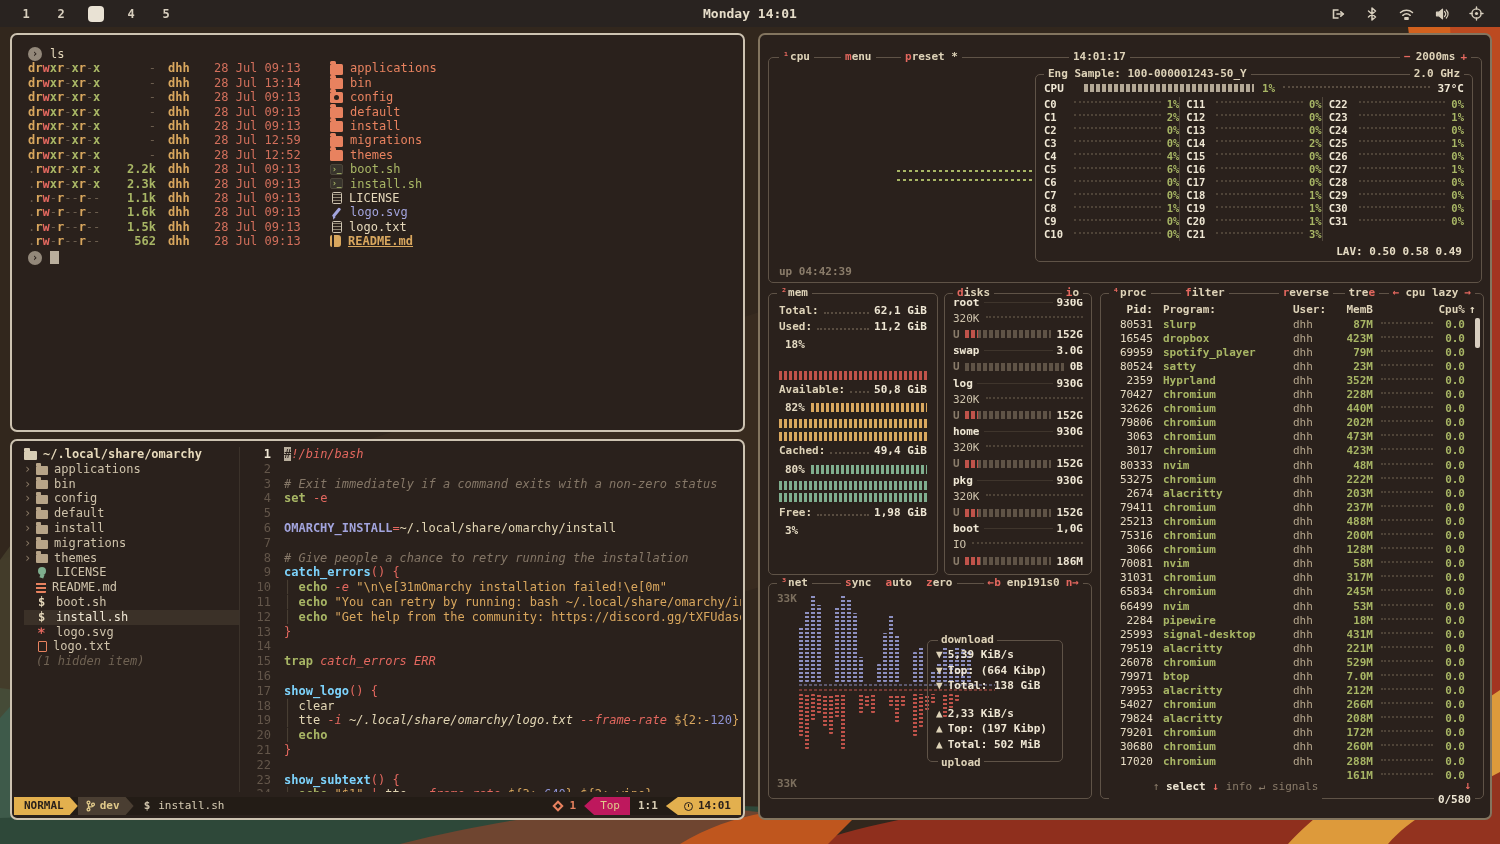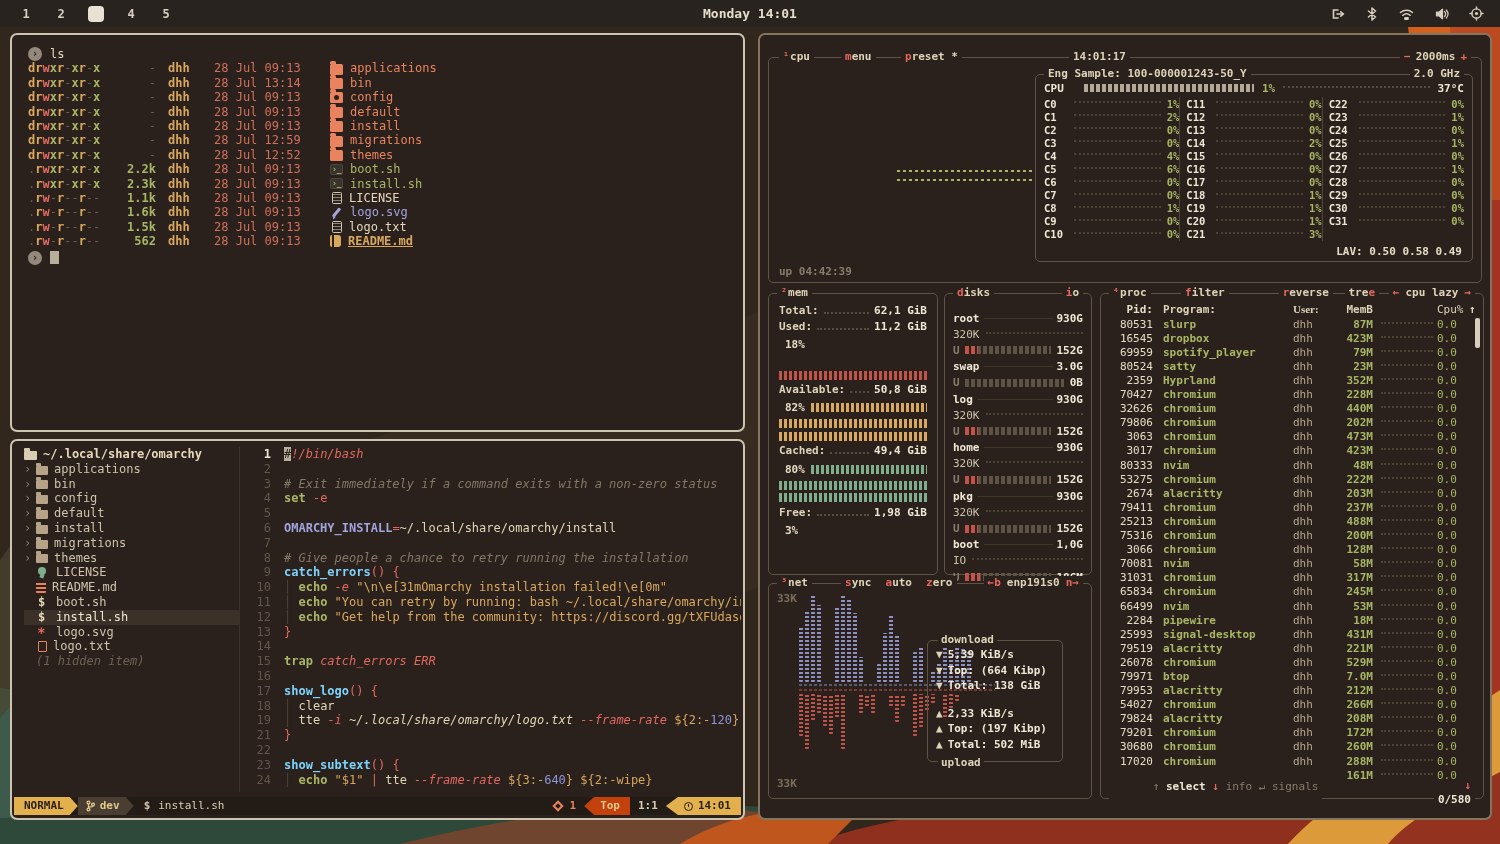--- a/index.html
+++ b/index.html
@@ -167,7 +167,7 @@
   .mbar.inlinebar { flex:1; height:9px; }
   .rdb{--c:#c0534a} .ylb{--c:#d9a75e} .tlb{--c:#7fae8e}
 
-  #diskbox { left:184px; top:258px; width:148px; height:282px; padding:16px 8px 0 8px; }
+  #diskbox { left:184px; top:258px; width:148px; height:282px; padding:0 8px 0 8px; }
   .dkr { display:flex; align-items:center; height:16.2px; white-space:pre; }
   .dkn { color:#efe7d4; font-weight:bold; }
   .dklead { flex:1; border-bottom:1px solid #4e4337; margin:0 4px; opacity:.6;}

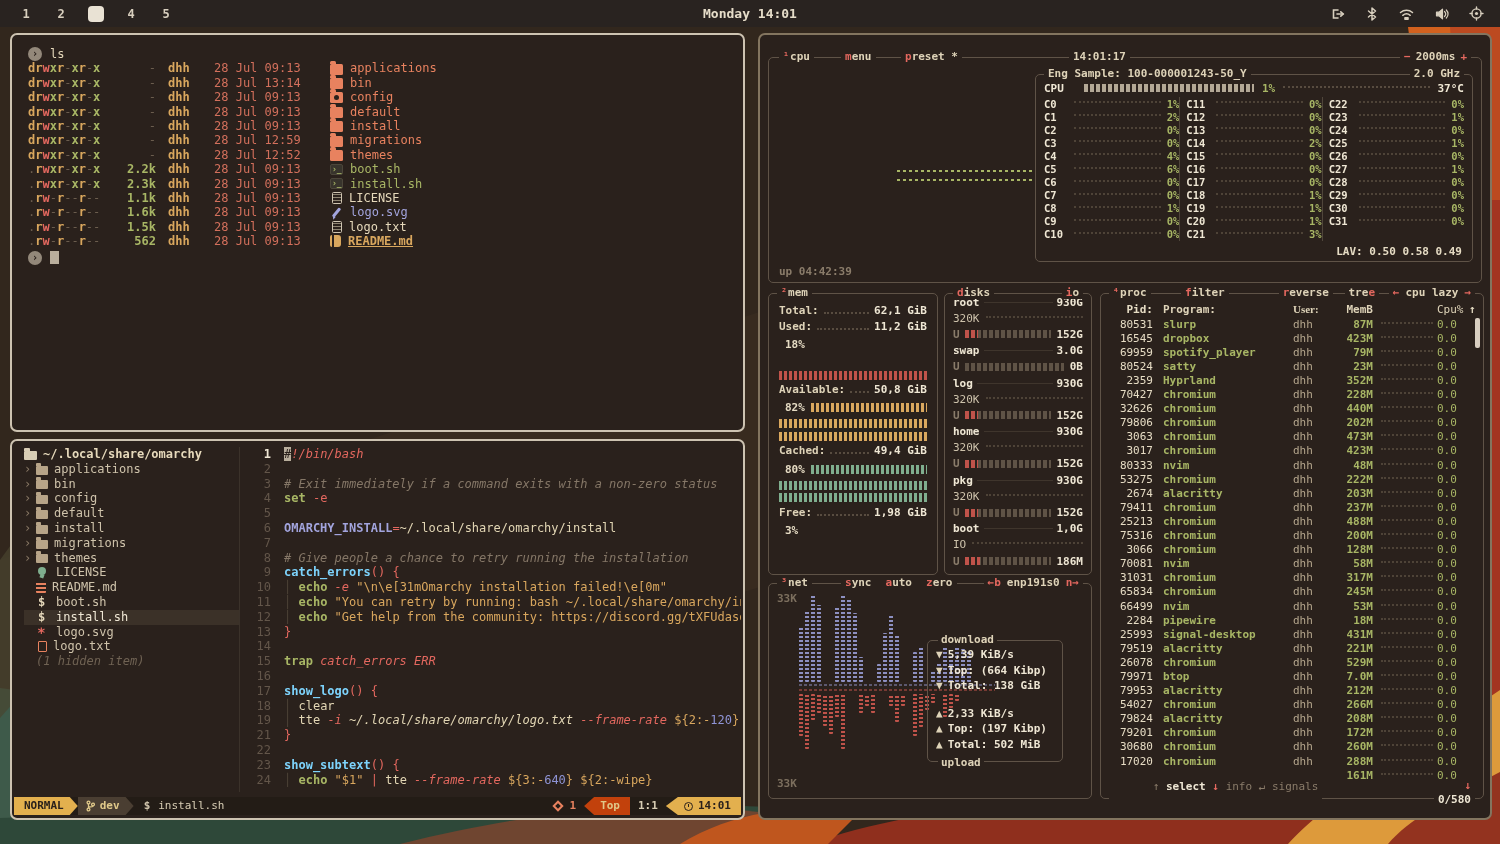--- a/index.html
+++ b/index.html
@@ -207,7 +207,7 @@
            overflow:hidden; }
   .phead .pprog { color:#ded3b8; }
   .puser { width:38px; margin-left:2px; color:#b5a68d; flex:none; }
-  .phead .puser { color:#ded3b8;font-family:Liberation Serif, serif; }
+  .phead .puser { color:#ded3b8; }
   .pmem { width:42px; text-align:right; color:#a8b665; font-weight:bold; flex:none; }
   .phead .pmem { color:#ded3b8; }
   .plead { width:52px; border-bottom:2px dotted #4e4337; margin:0 4px 3px 8px; flex:none;}

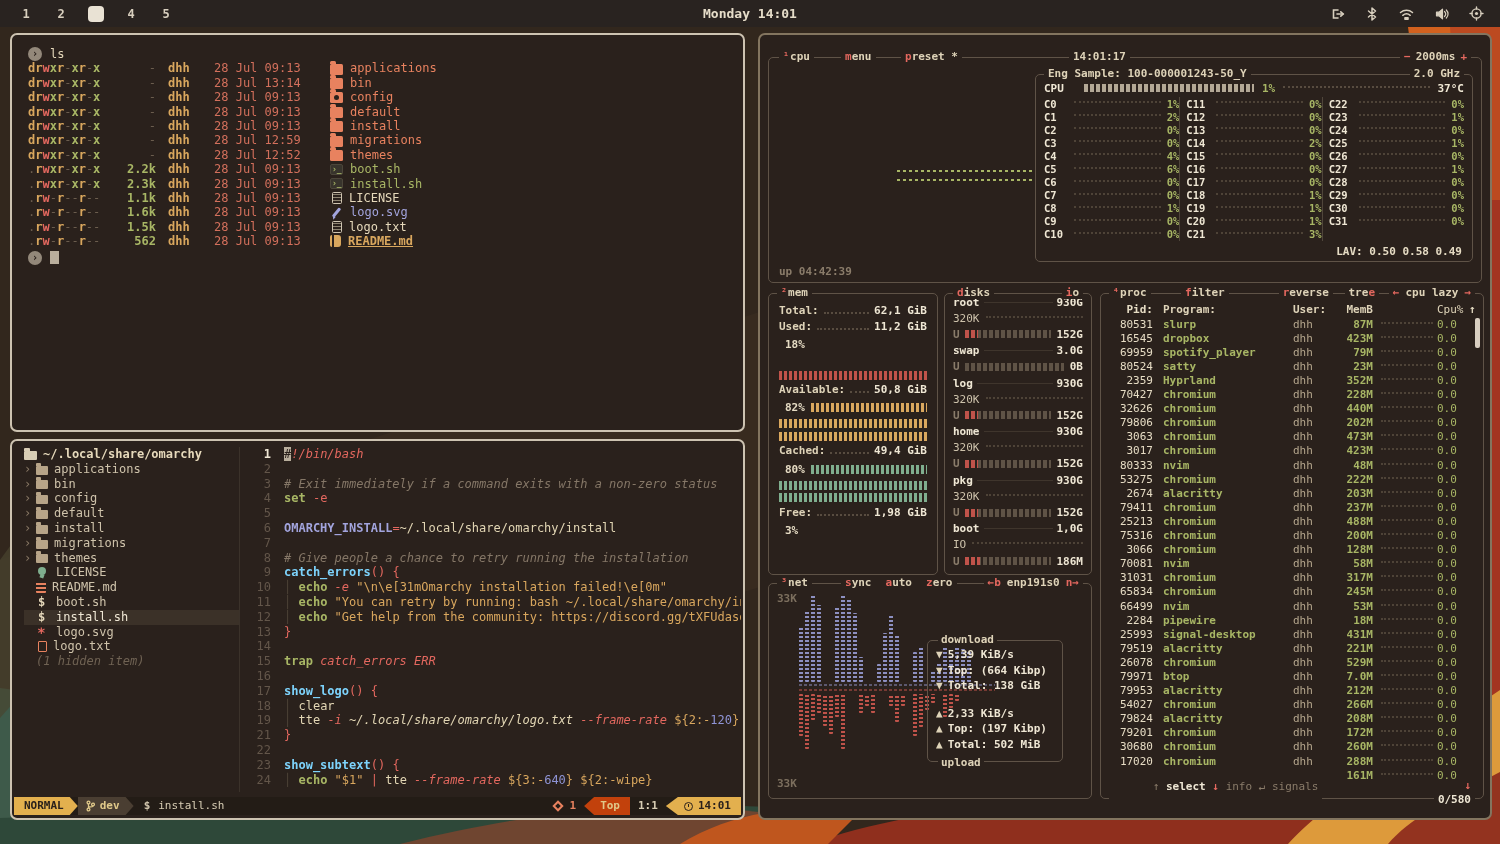--- a/index.html
+++ b/index.html
@@ -211,7 +211,7 @@
   .pmem { width:42px; text-align:right; color:#a8b665; font-weight:bold; flex:none; }
   .phead .pmem { color:#ded3b8; }
   .plead { width:52px; border-bottom:2px dotted #4e4337; margin:0 4px 3px 8px; flex:none;}
-  .pcpu { width:28px; text-align:left; color:#a8b665; font-weight:normal; flex:none;}
+  .pcpu { width:28px; text-align:right; color:#a8b665; font-weight:bold; flex:none;}
   .phead .pcpu { color:#ded3b8; }
   .psort { color:#e6dcc4; margin-left:4px; font-weight:bold; }
   .pthumb { position:absolute; right:3px; top:24px; width:5px; height:30px; background:#d8cec0; border-radius:2px; }

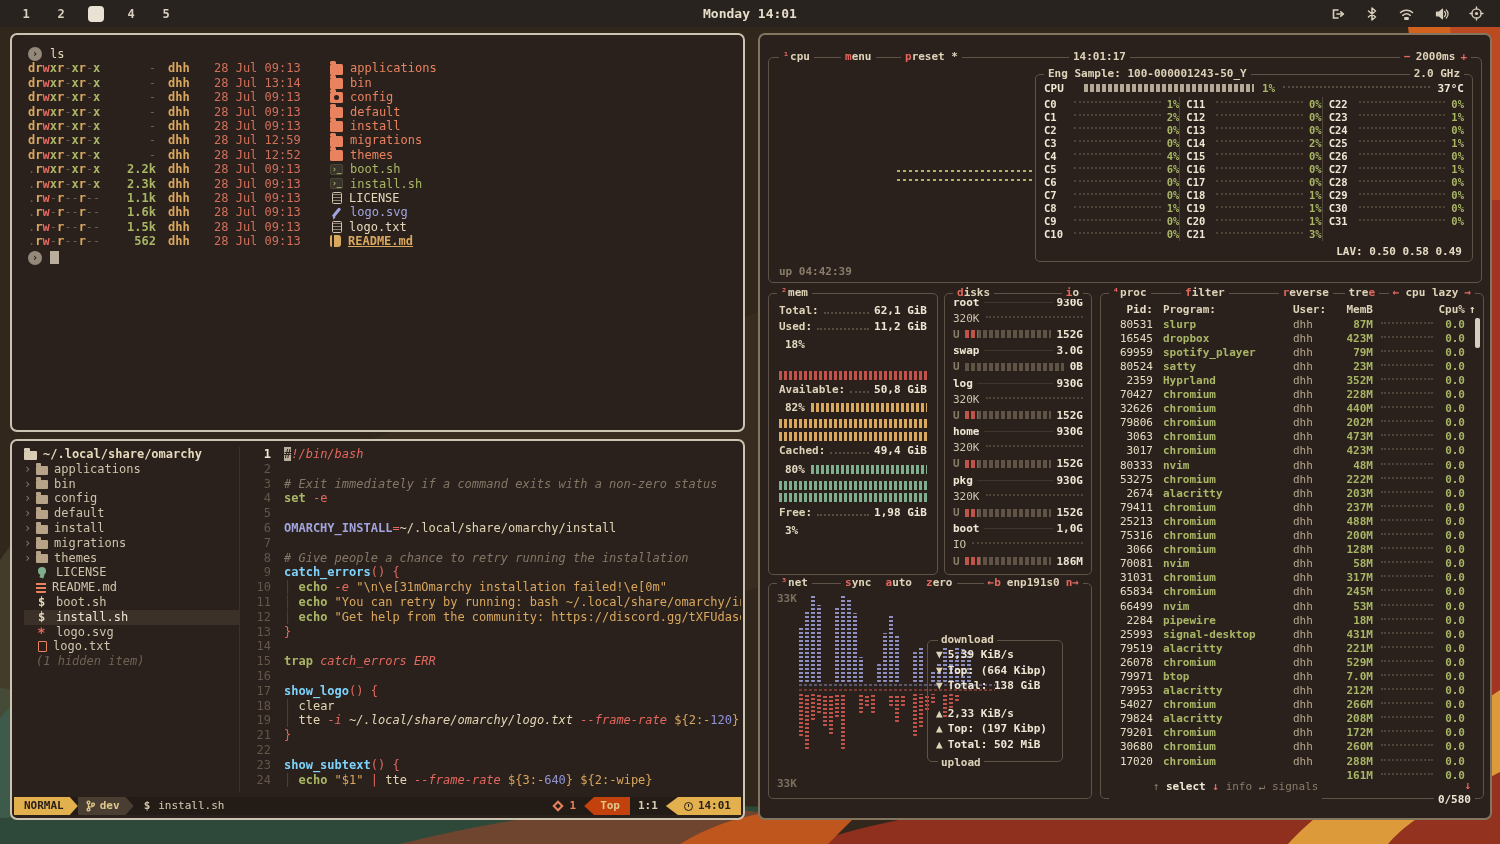--- a/index.html
+++ b/index.html
@@ -579,6 +579,9 @@
         <span class="lnum">19</span><span class="codetext"><span class="lseg gd">│ </span><span class="lseg tx">tte</span><span class="lseg"> </span><span class="lseg rd it">-i</span><span class="lseg"> </span><span class="lseg tx it">~/.local/share/omarchy/logo.txt</span><span class="lseg"> </span><span class="lseg rd it">--frame-rate</span><span class="lseg"> </span><span class="lseg st">${2:-</span><span class="lseg nu">120</span><span class="lseg st">} ${</span></span>
       </div>
 
+      <div class="cl">
+        <span class="lnum">20</span><span class="codetext"><span class="lseg gd">│ </span><span class="lseg kw">echo</span></span>
+      </div>
 
       <div class="cl">
         <span class="lnum">21</span><span class="codetext"><span class="lseg rd">}</span></span>

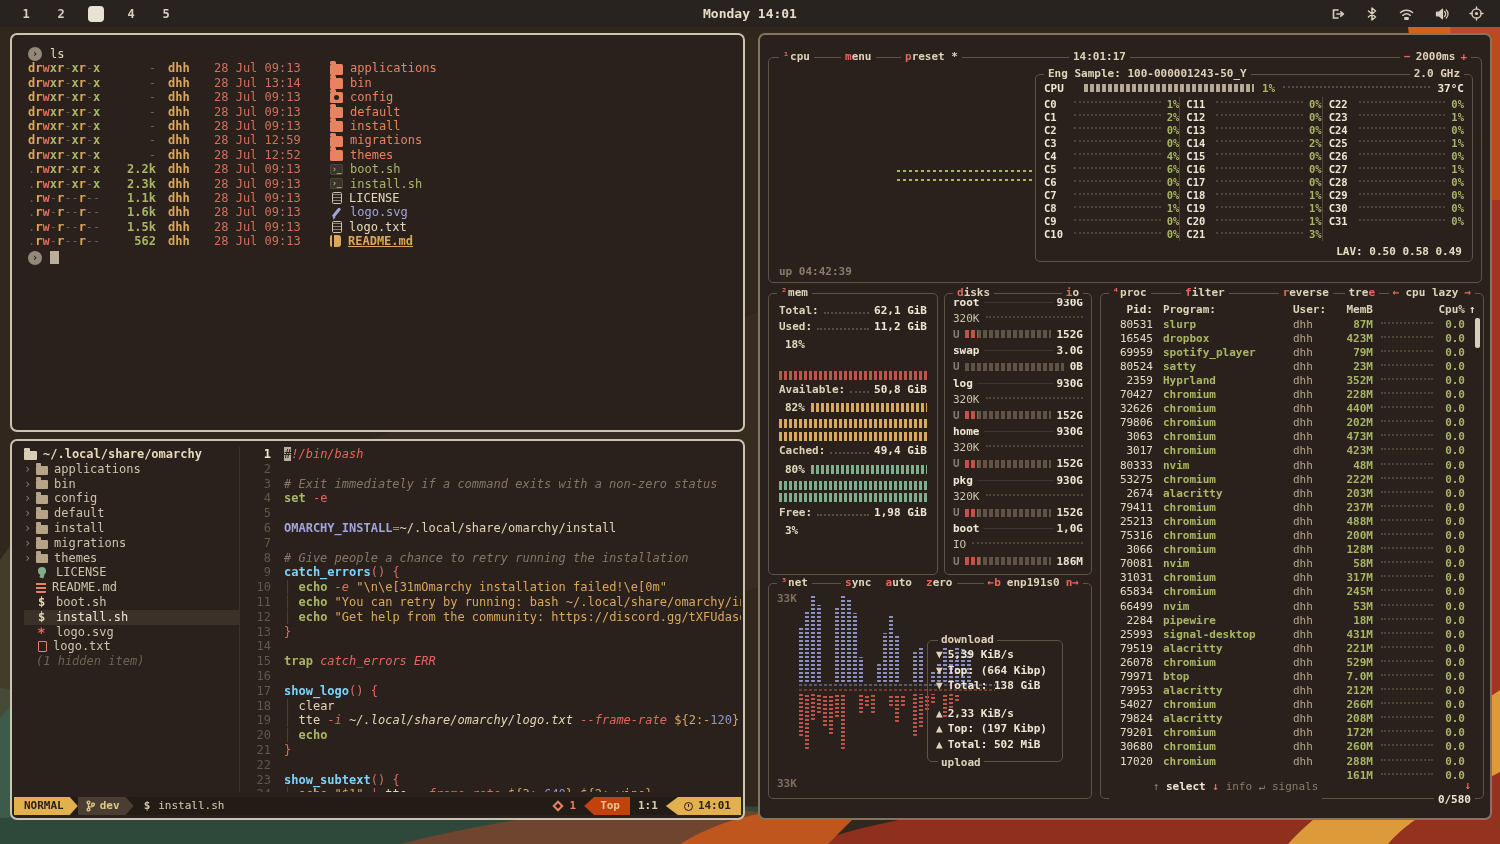--- a/index.html
+++ b/index.html
@@ -116,7 +116,7 @@
   .sl-right { margin-left:auto; display:flex; align-items:center; gap:8px; }
   .boxicon { width:8px; height:8px; border:2px solid #e8825f; transform:rotate(45deg); display:inline-block; }
   .bufnum { color:#e8825f; font-weight:bold; }
-  .seg-top { background:#c2410c; color:#e0c98a; font-weight:bold; height:18px; line-height:18px;
+  .seg-top { background:#be185d; color:#e0c98a; font-weight:normal; height:18px; line-height:18px;
       padding:0 10px 0 16px; clip-path:polygon(10px 0,100% 0,100% 100%,10px 100%,0 50%); }
   .pos { color:#d8cdb4; font-weight:bold; }
   .seg-time { background:#e3b04e; color:#2a211c; font-weight:bold; height:18px; line-height:18px;

